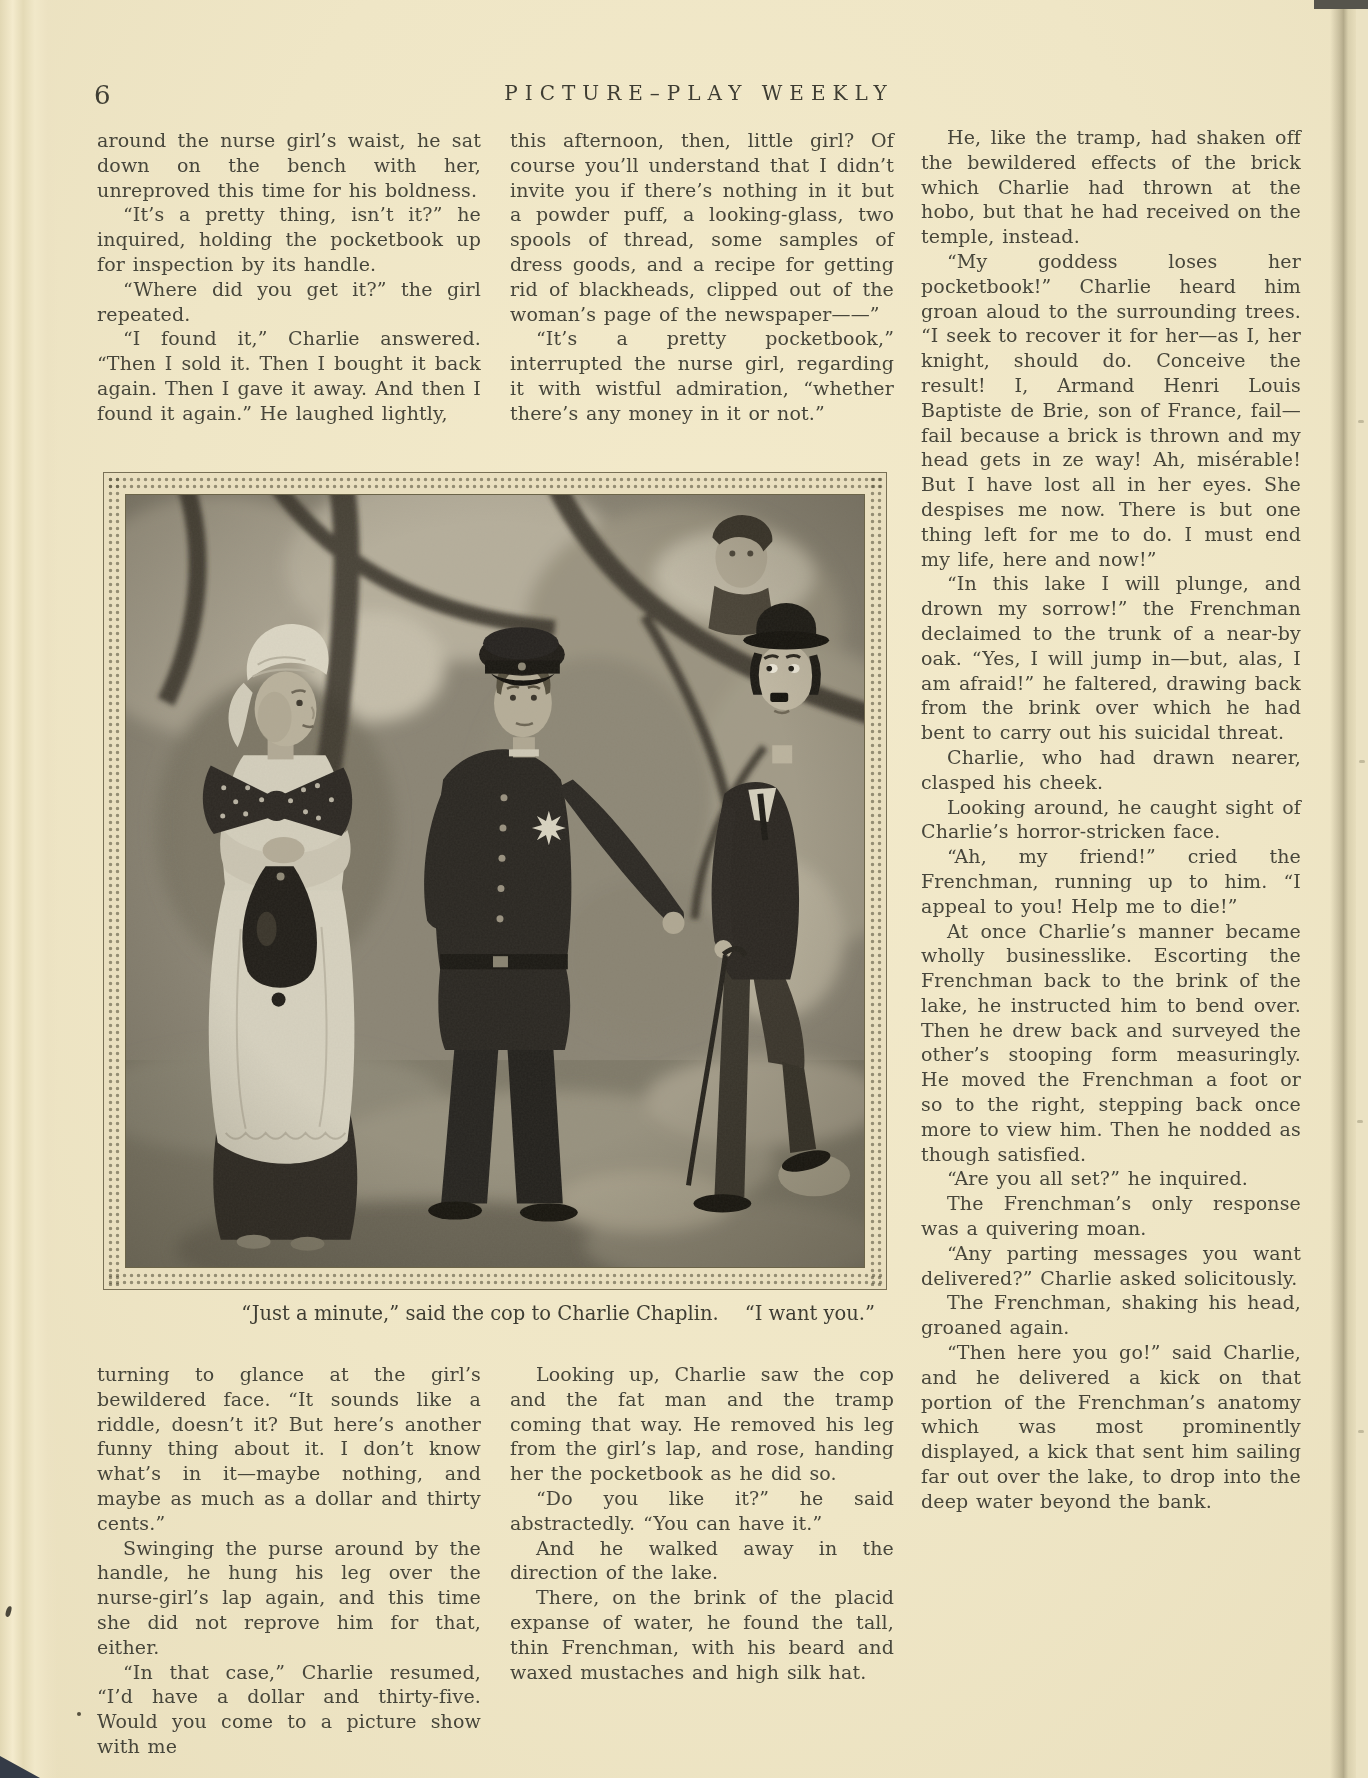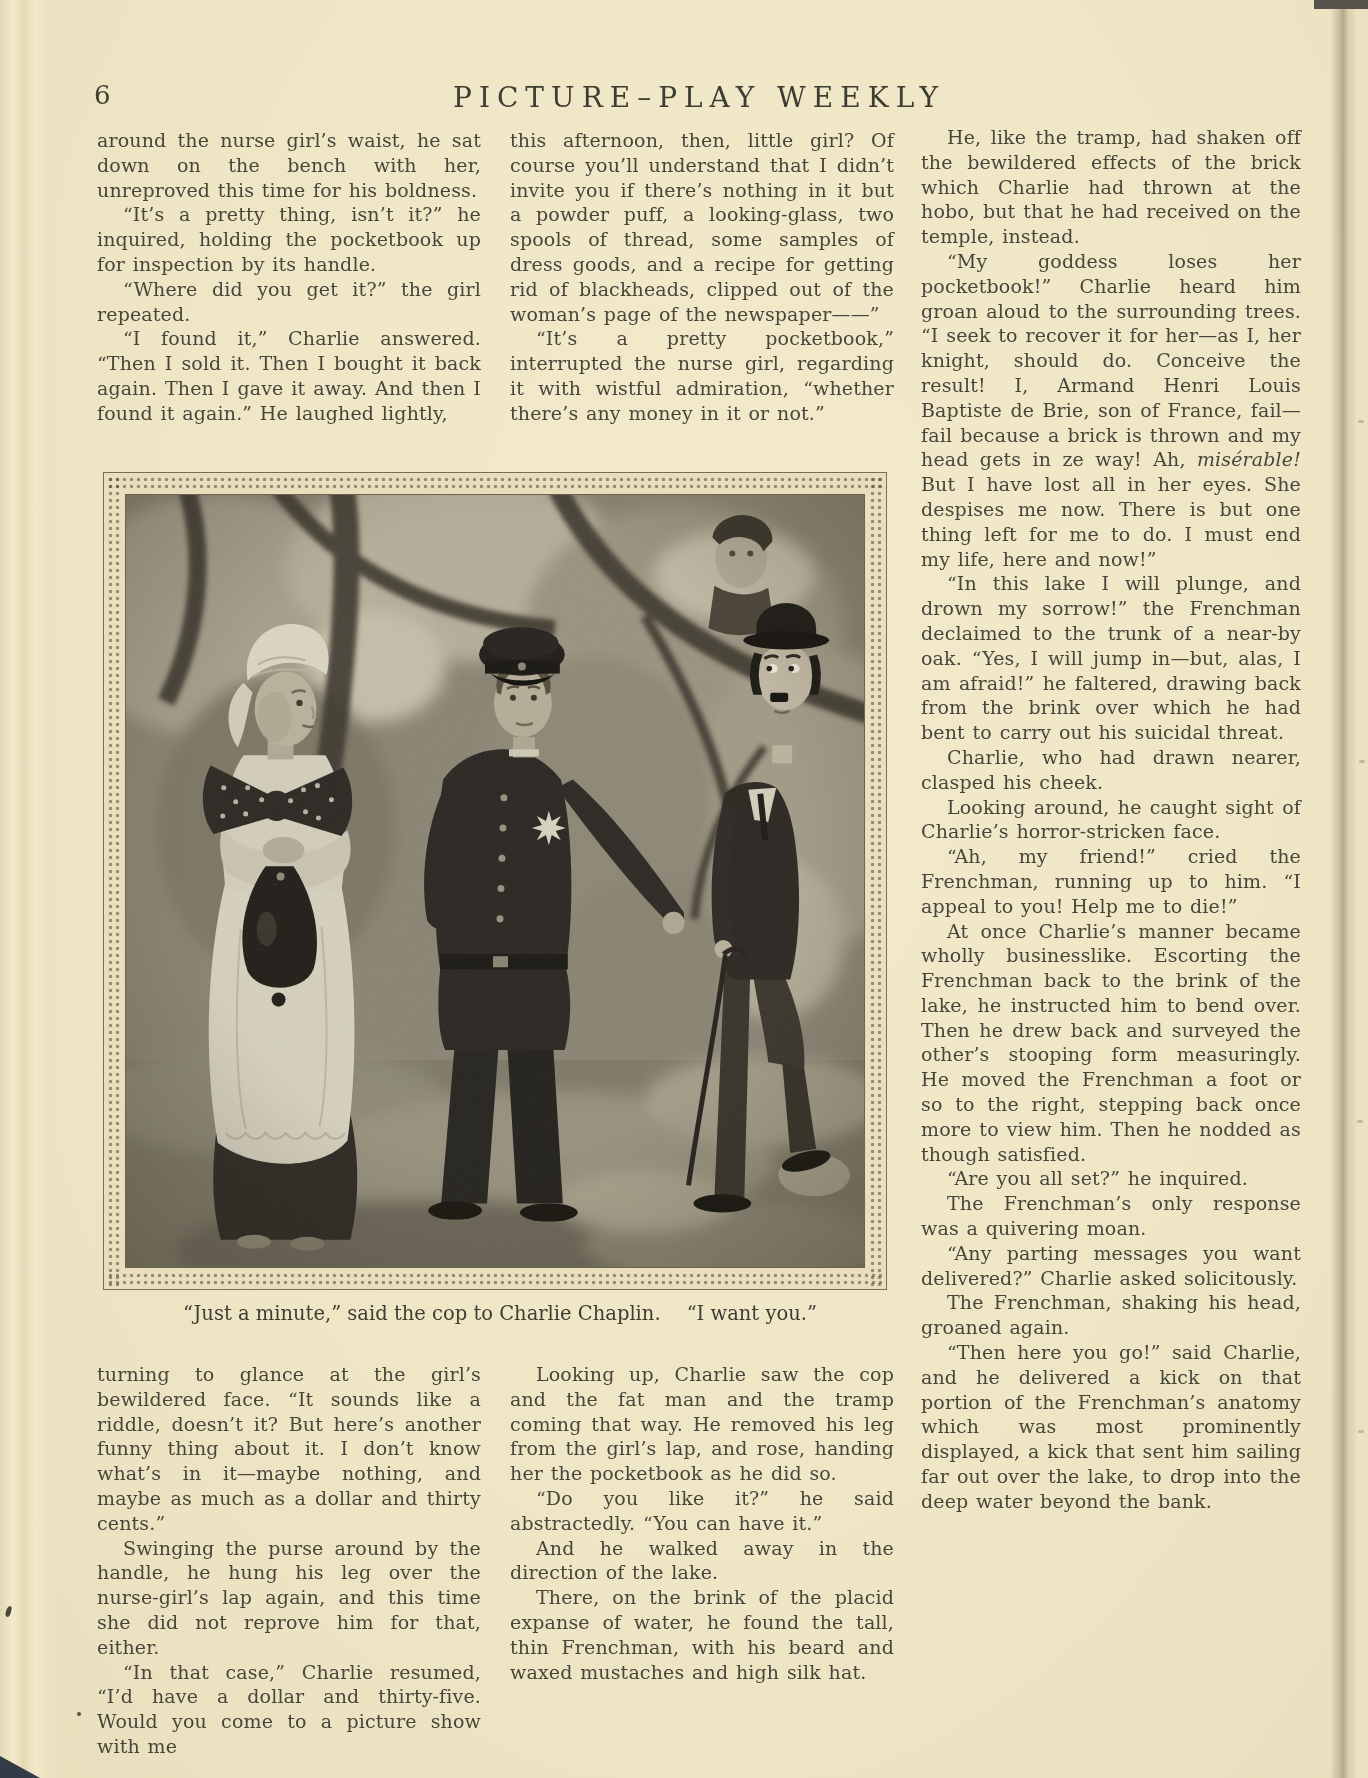--- a/index.html
+++ b/index.html
@@ -25,7 +25,7 @@
   
   .page-number{position:absolute;left:94px;top:80px;font-size:26px;color:#3f3e33;}
   .masthead{position:absolute;left:97px;top:81px;width:1204px;text-align:center;
-    font-size:28px;letter-spacing:7px;color:#3e3d33;white-space:nowrap;}
+    font-size:20px;letter-spacing:7px;color:#3e3d33;white-space:nowrap;}
 
   
   .col{position:absolute;width:384px;text-align:justify;font-size:19px;line-height:24.8px;

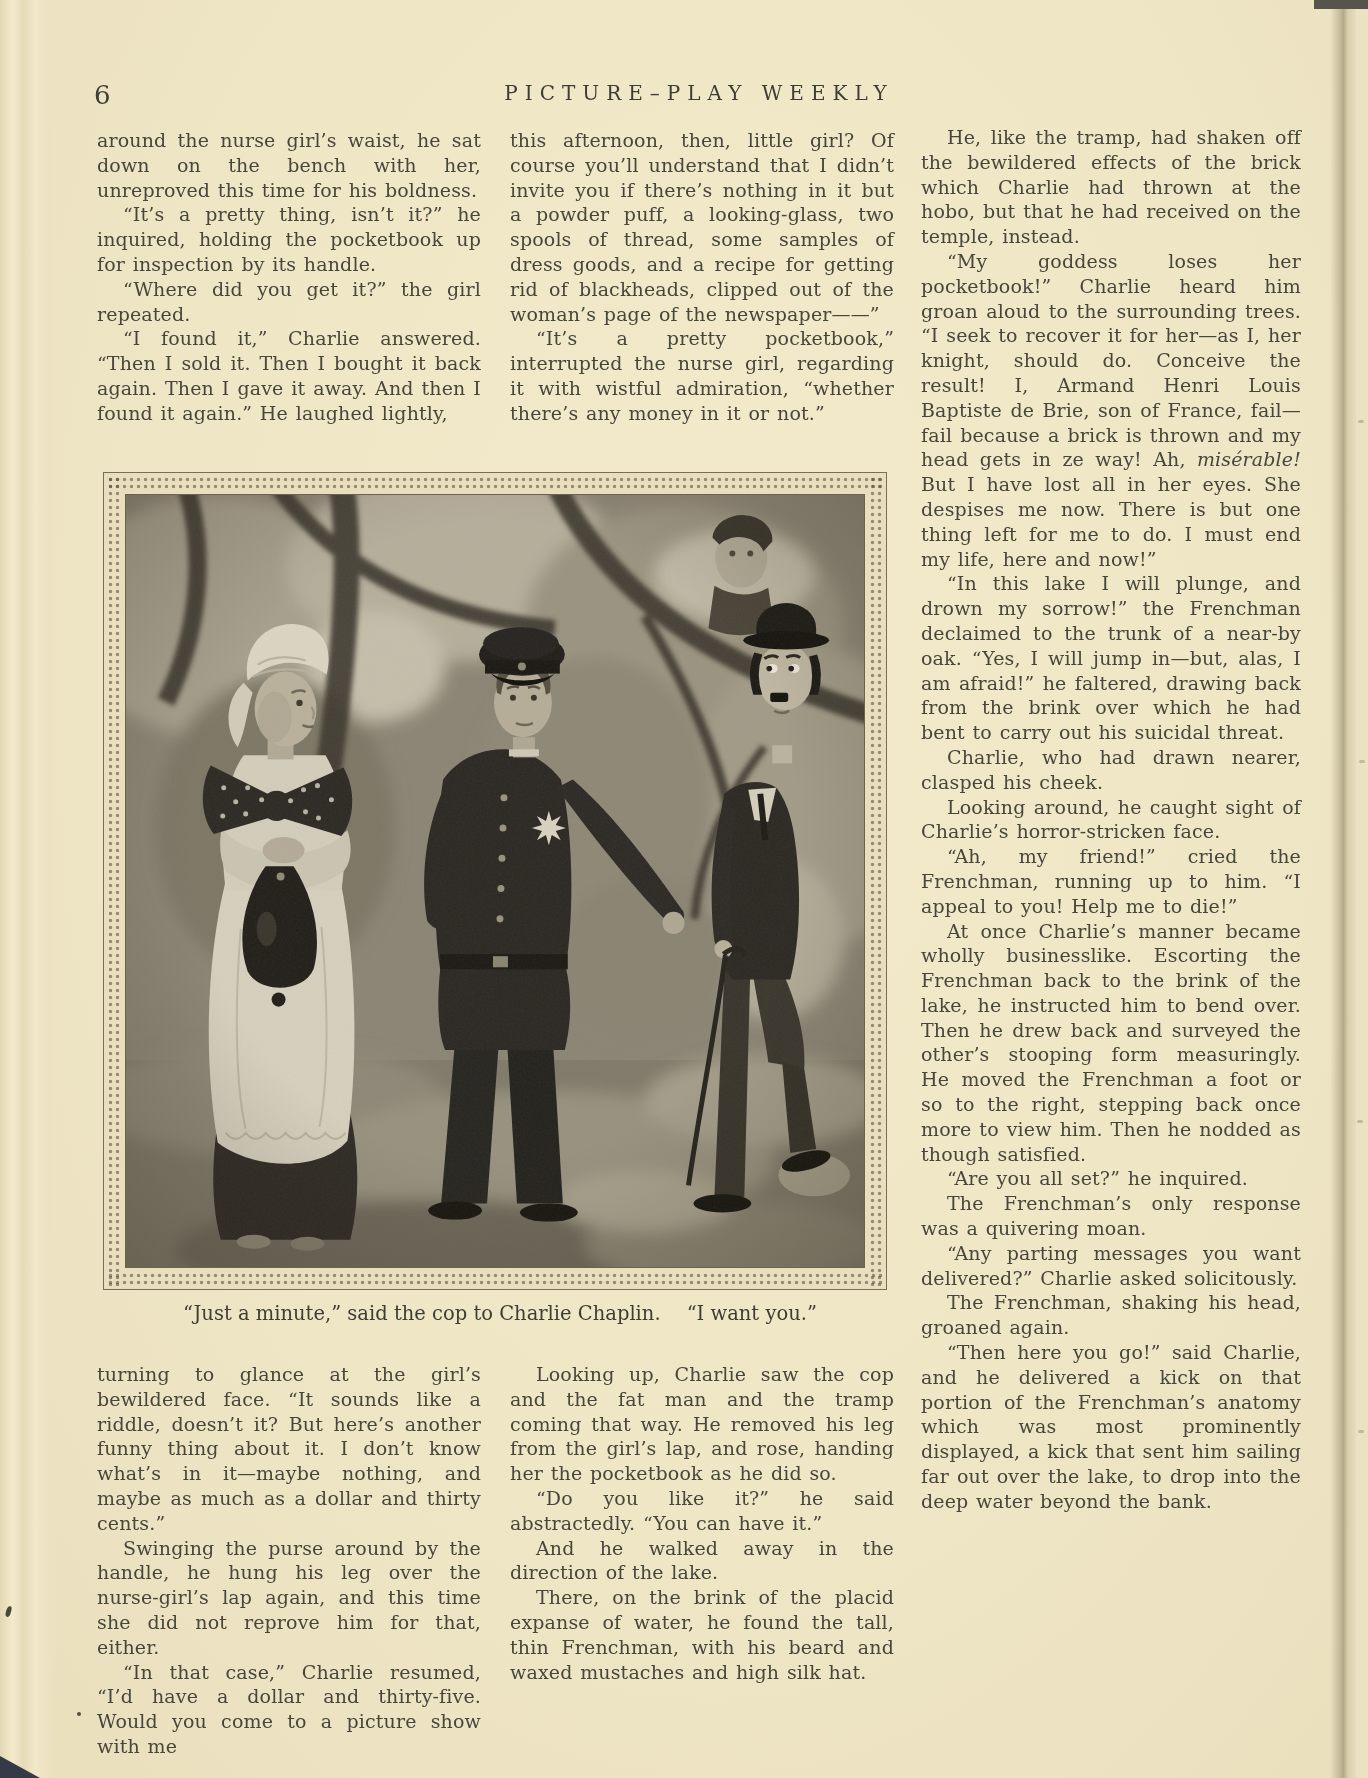--- a/index.html
+++ b/index.html
@@ -37,7 +37,7 @@
   .col-3{left:921px;top:125px;width:380px;}
   .col-1-bottom{left:97px;top:1362px;}
   .col-2-bottom{left:510px;top:1362px;}
-  .it{font-style:italic;}
+  .it{}
 
   
   .photo-frame{position:absolute;left:103px;top:472px;width:784px;height:818px;box-sizing:border-box;

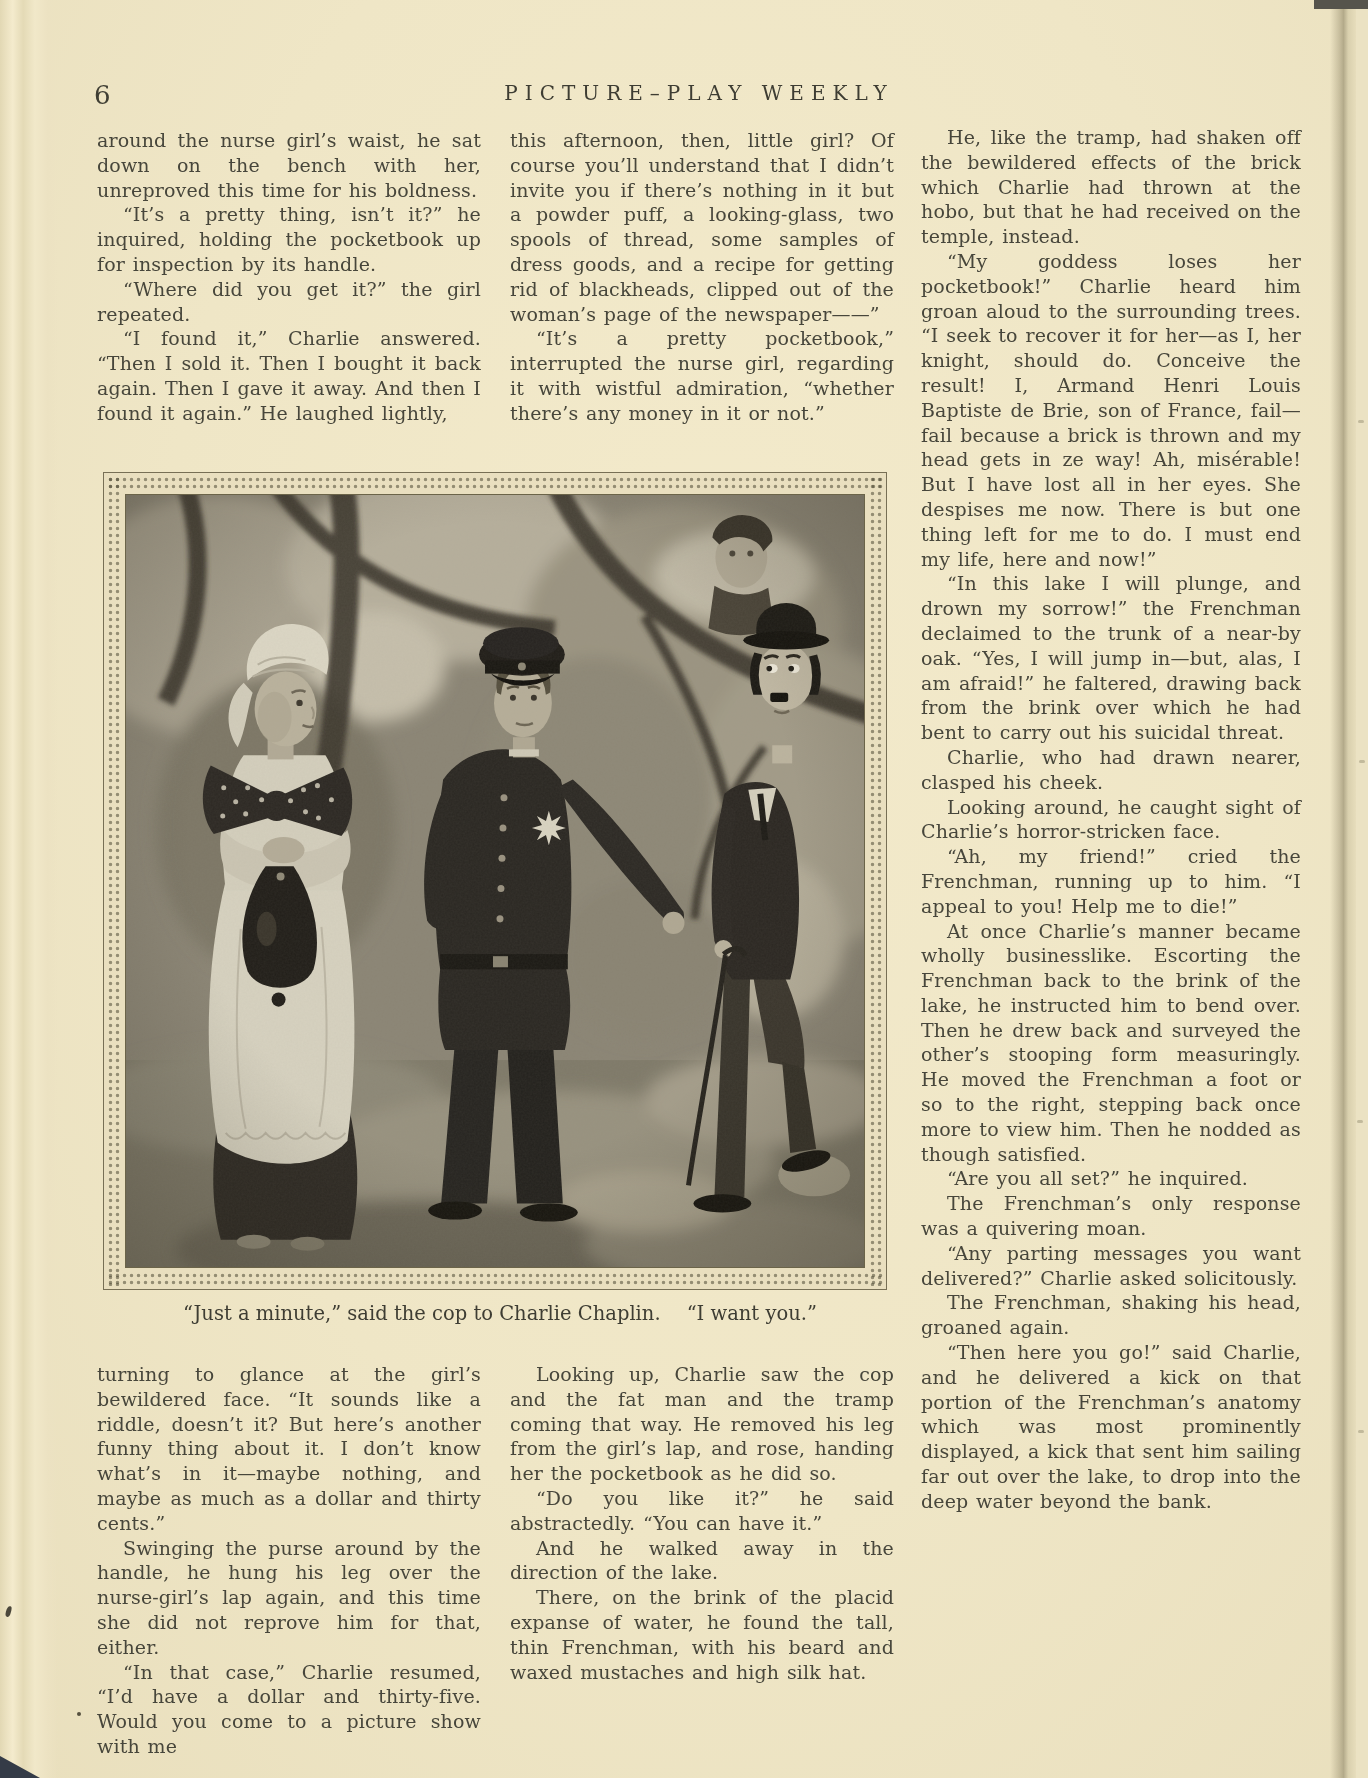--- a/index.html
+++ b/index.html
@@ -52,7 +52,7 @@
     background:#8b8575;overflow:hidden;}
   .photo-inner svg{display:block;width:100%;height:100%;}
 
-  .caption{position:absolute;left:108px;top:1302px;width:784px;text-align:center;
+  .caption{position:absolute;left:91px;top:1302px;width:784px;text-align:right;
     font-size:19.5px;color:#3e3d33;}
   .caption .gap{display:inline-block;width:26px;}
 </style>

